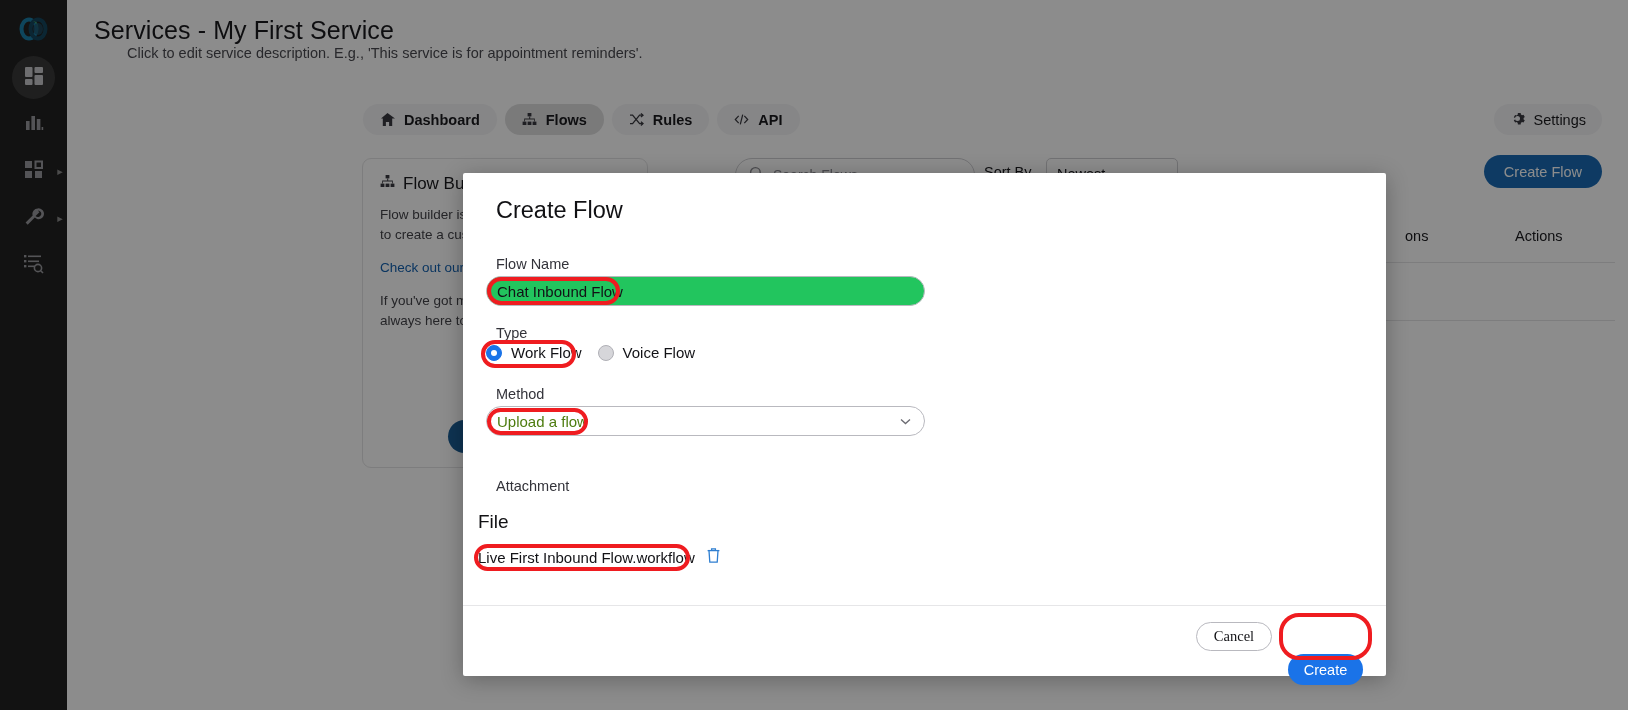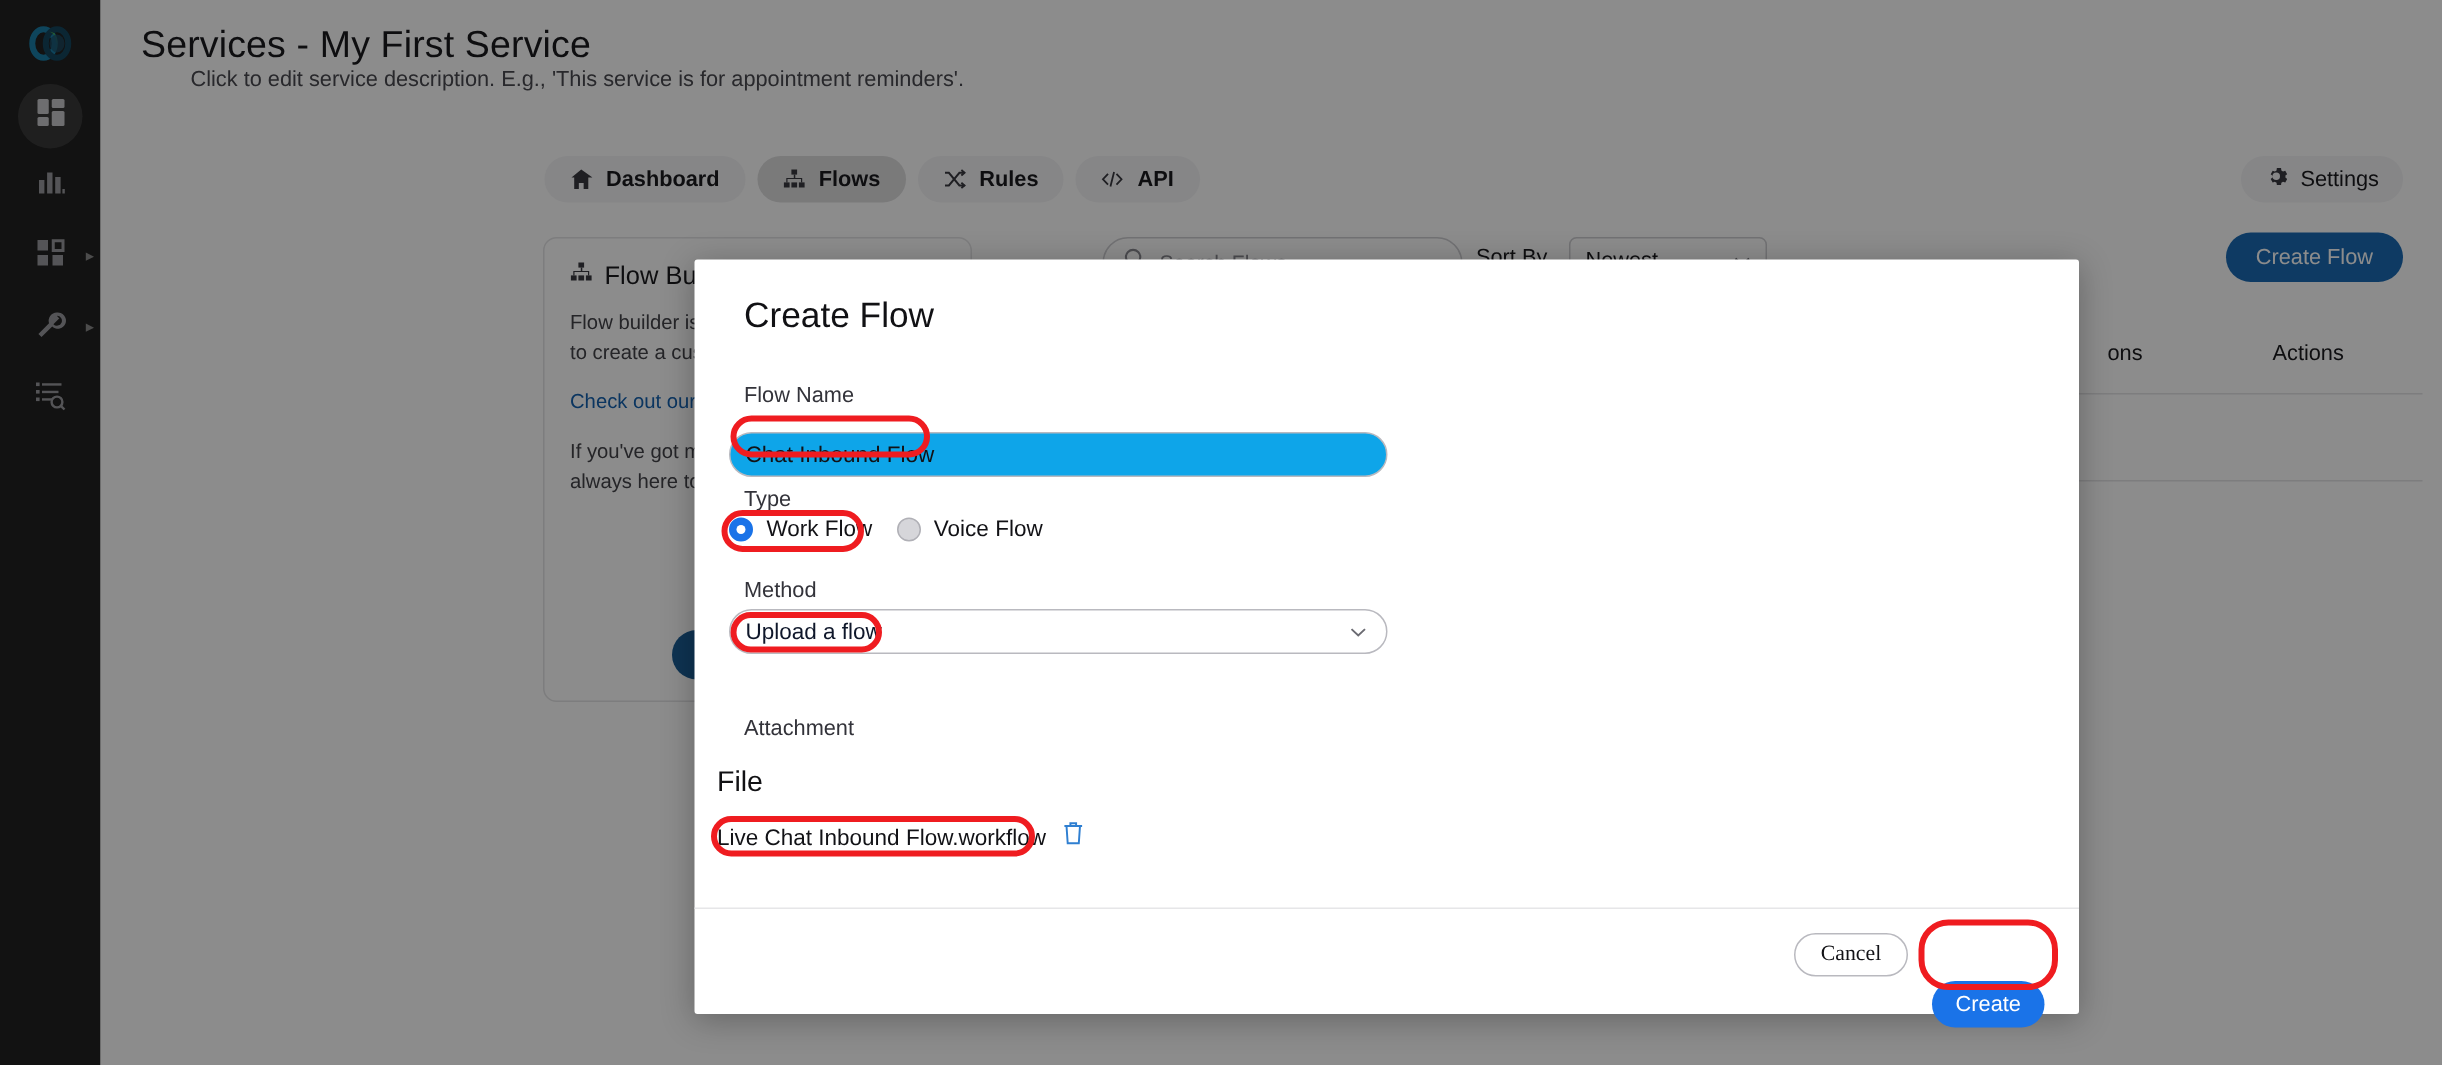--- a/index.html
+++ b/index.html
@@ -265,11 +265,11 @@
 
   .text-input {
     position: absolute;
-    left: 486px; top: 288px;
+    left: 486px; top: 276px;
     width: 439px; height: 30px;
     border: 1px solid #b9b9bf;
     border-radius: 15px;
-    background: #0ea5e9;
+    background: #22c55e;
     font-size: 15px;
     color: #121216;
     padding: 0 10px;

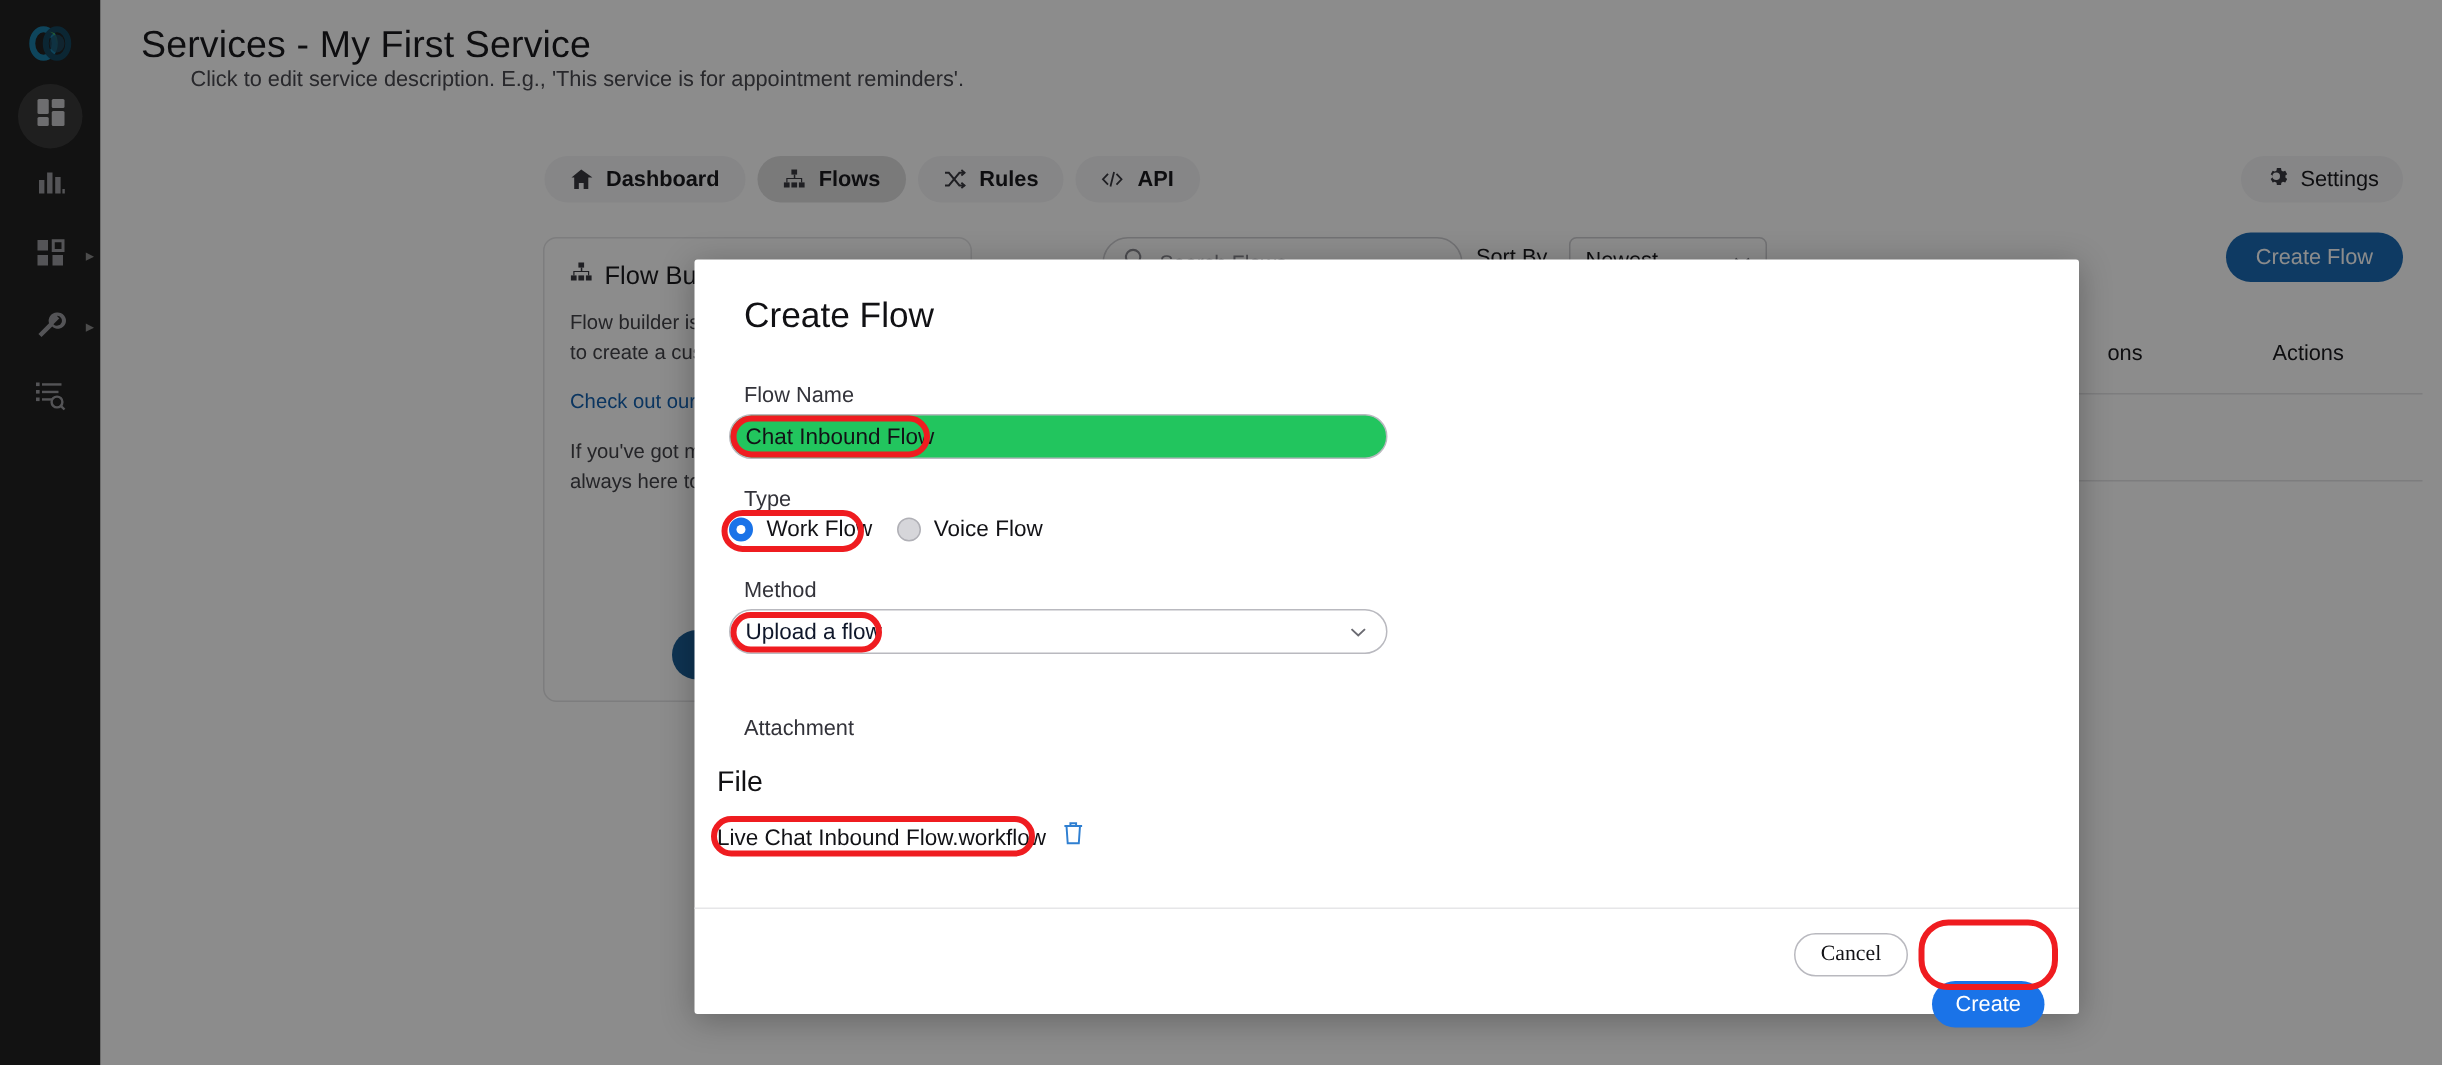--- a/index.html
+++ b/index.html
@@ -316,7 +316,7 @@
     border-radius: 15px;
     background: #fff;
     font-size: 15px;
-    color: #0f172a;
+    color: #4d7c0f;
     padding: 0 13px 0 10px;
     display: flex; align-items: center; justify-content: space-between;
   }

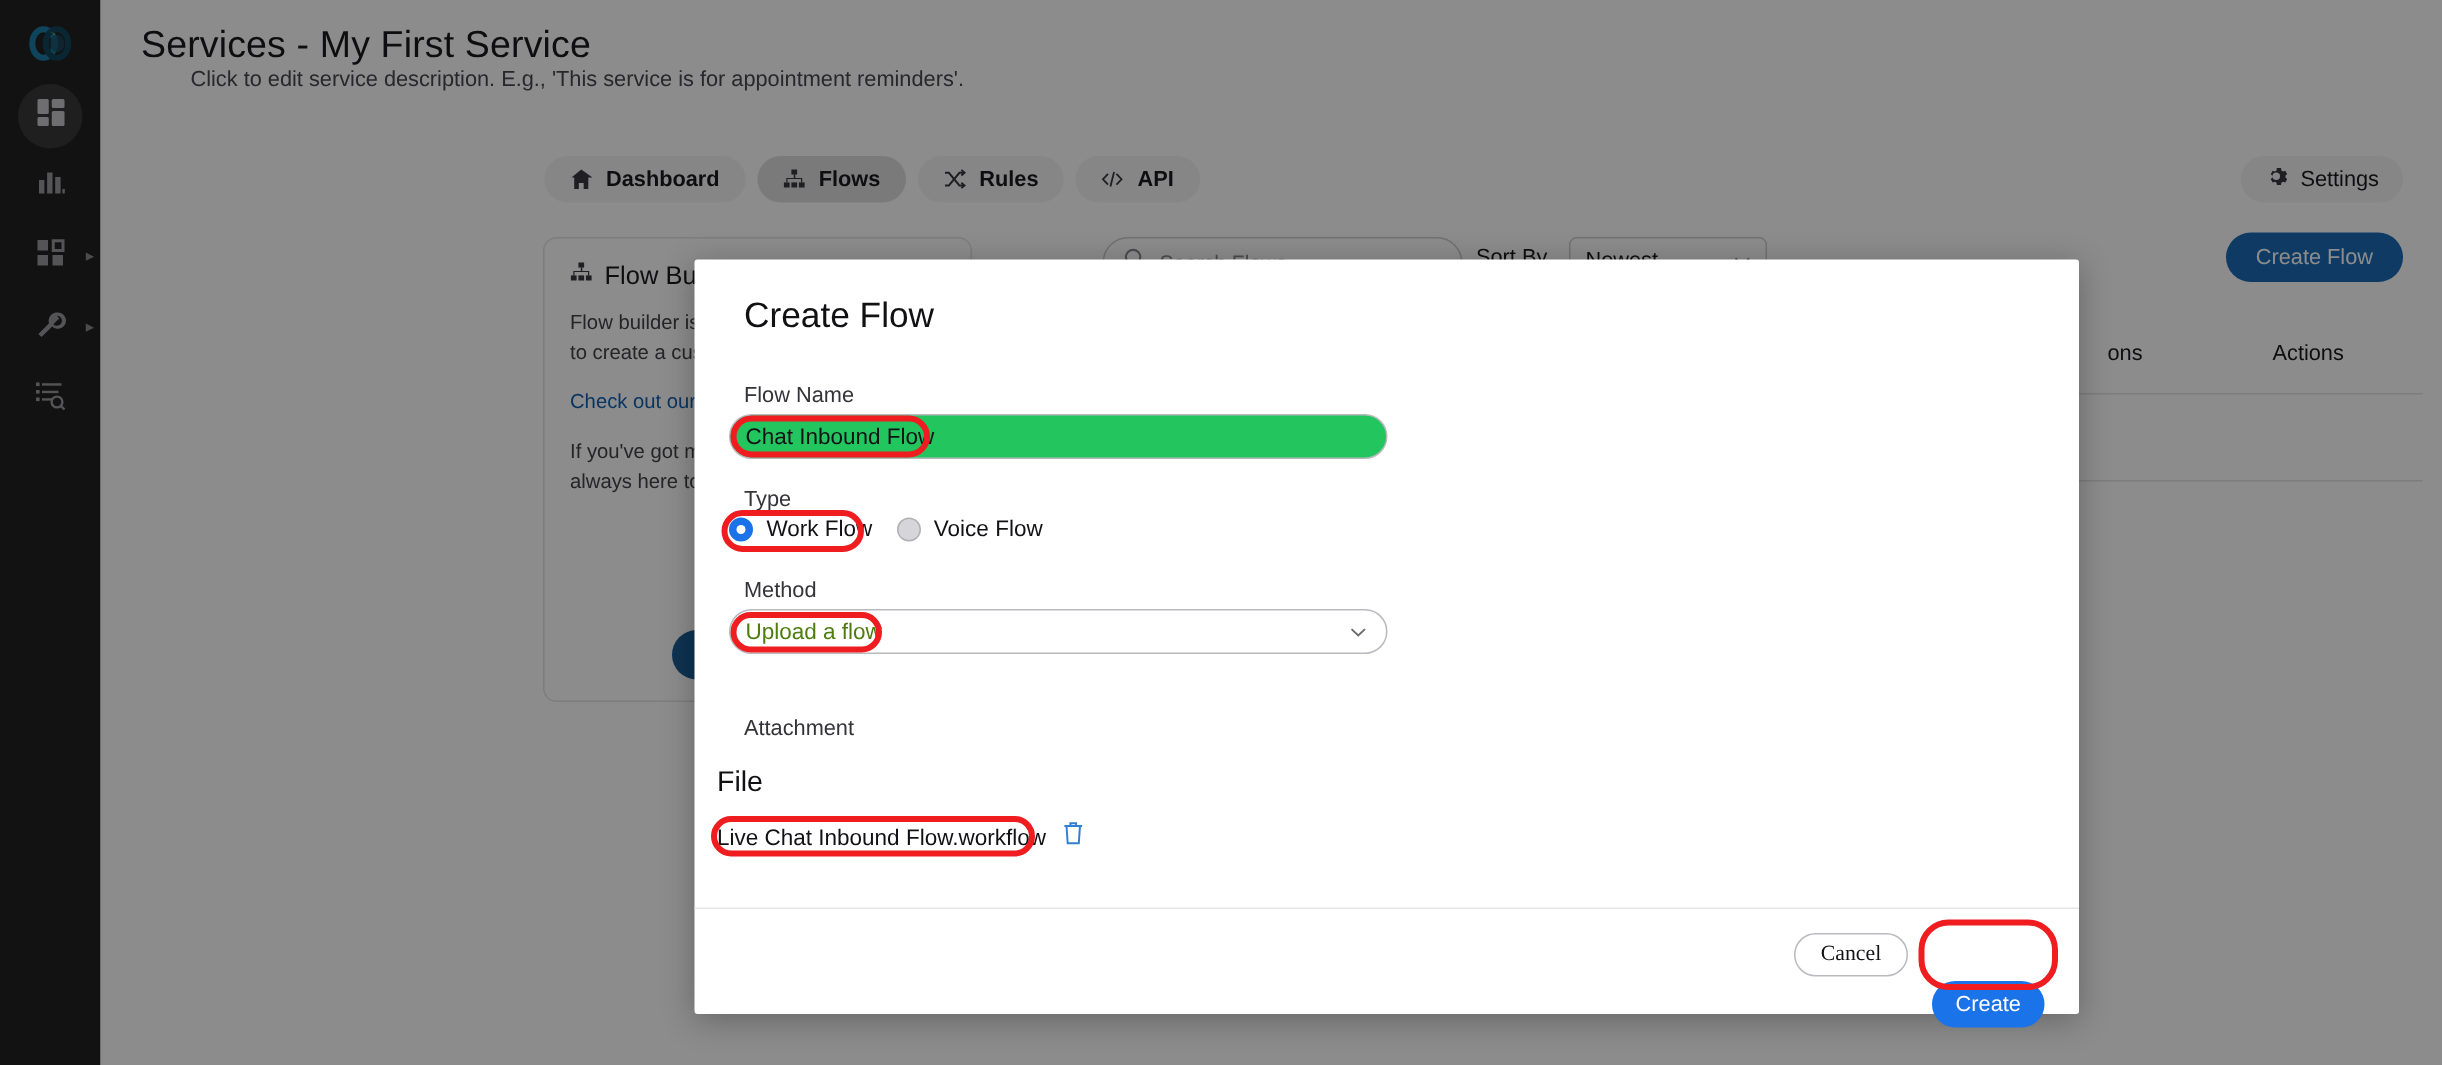--- a/index.html
+++ b/index.html
@@ -604,7 +604,7 @@
   <div class="field-label lbl-attach">Attachment</div>
   <div class="file-heading">File</div>
   <div class="file-row">
-    <span class="file-name">Live Chat Inbound Flow.workflow</span>
+    <span class="file-name">Live First Inbound Flow.workflow</span>
     <span>
       <svg width="15" height="17" viewBox="0 0 15 17" fill="none" stroke="#2f7fd1" stroke-width="1.3">
         <path d="M1.6 3.6h11.8"></path>

